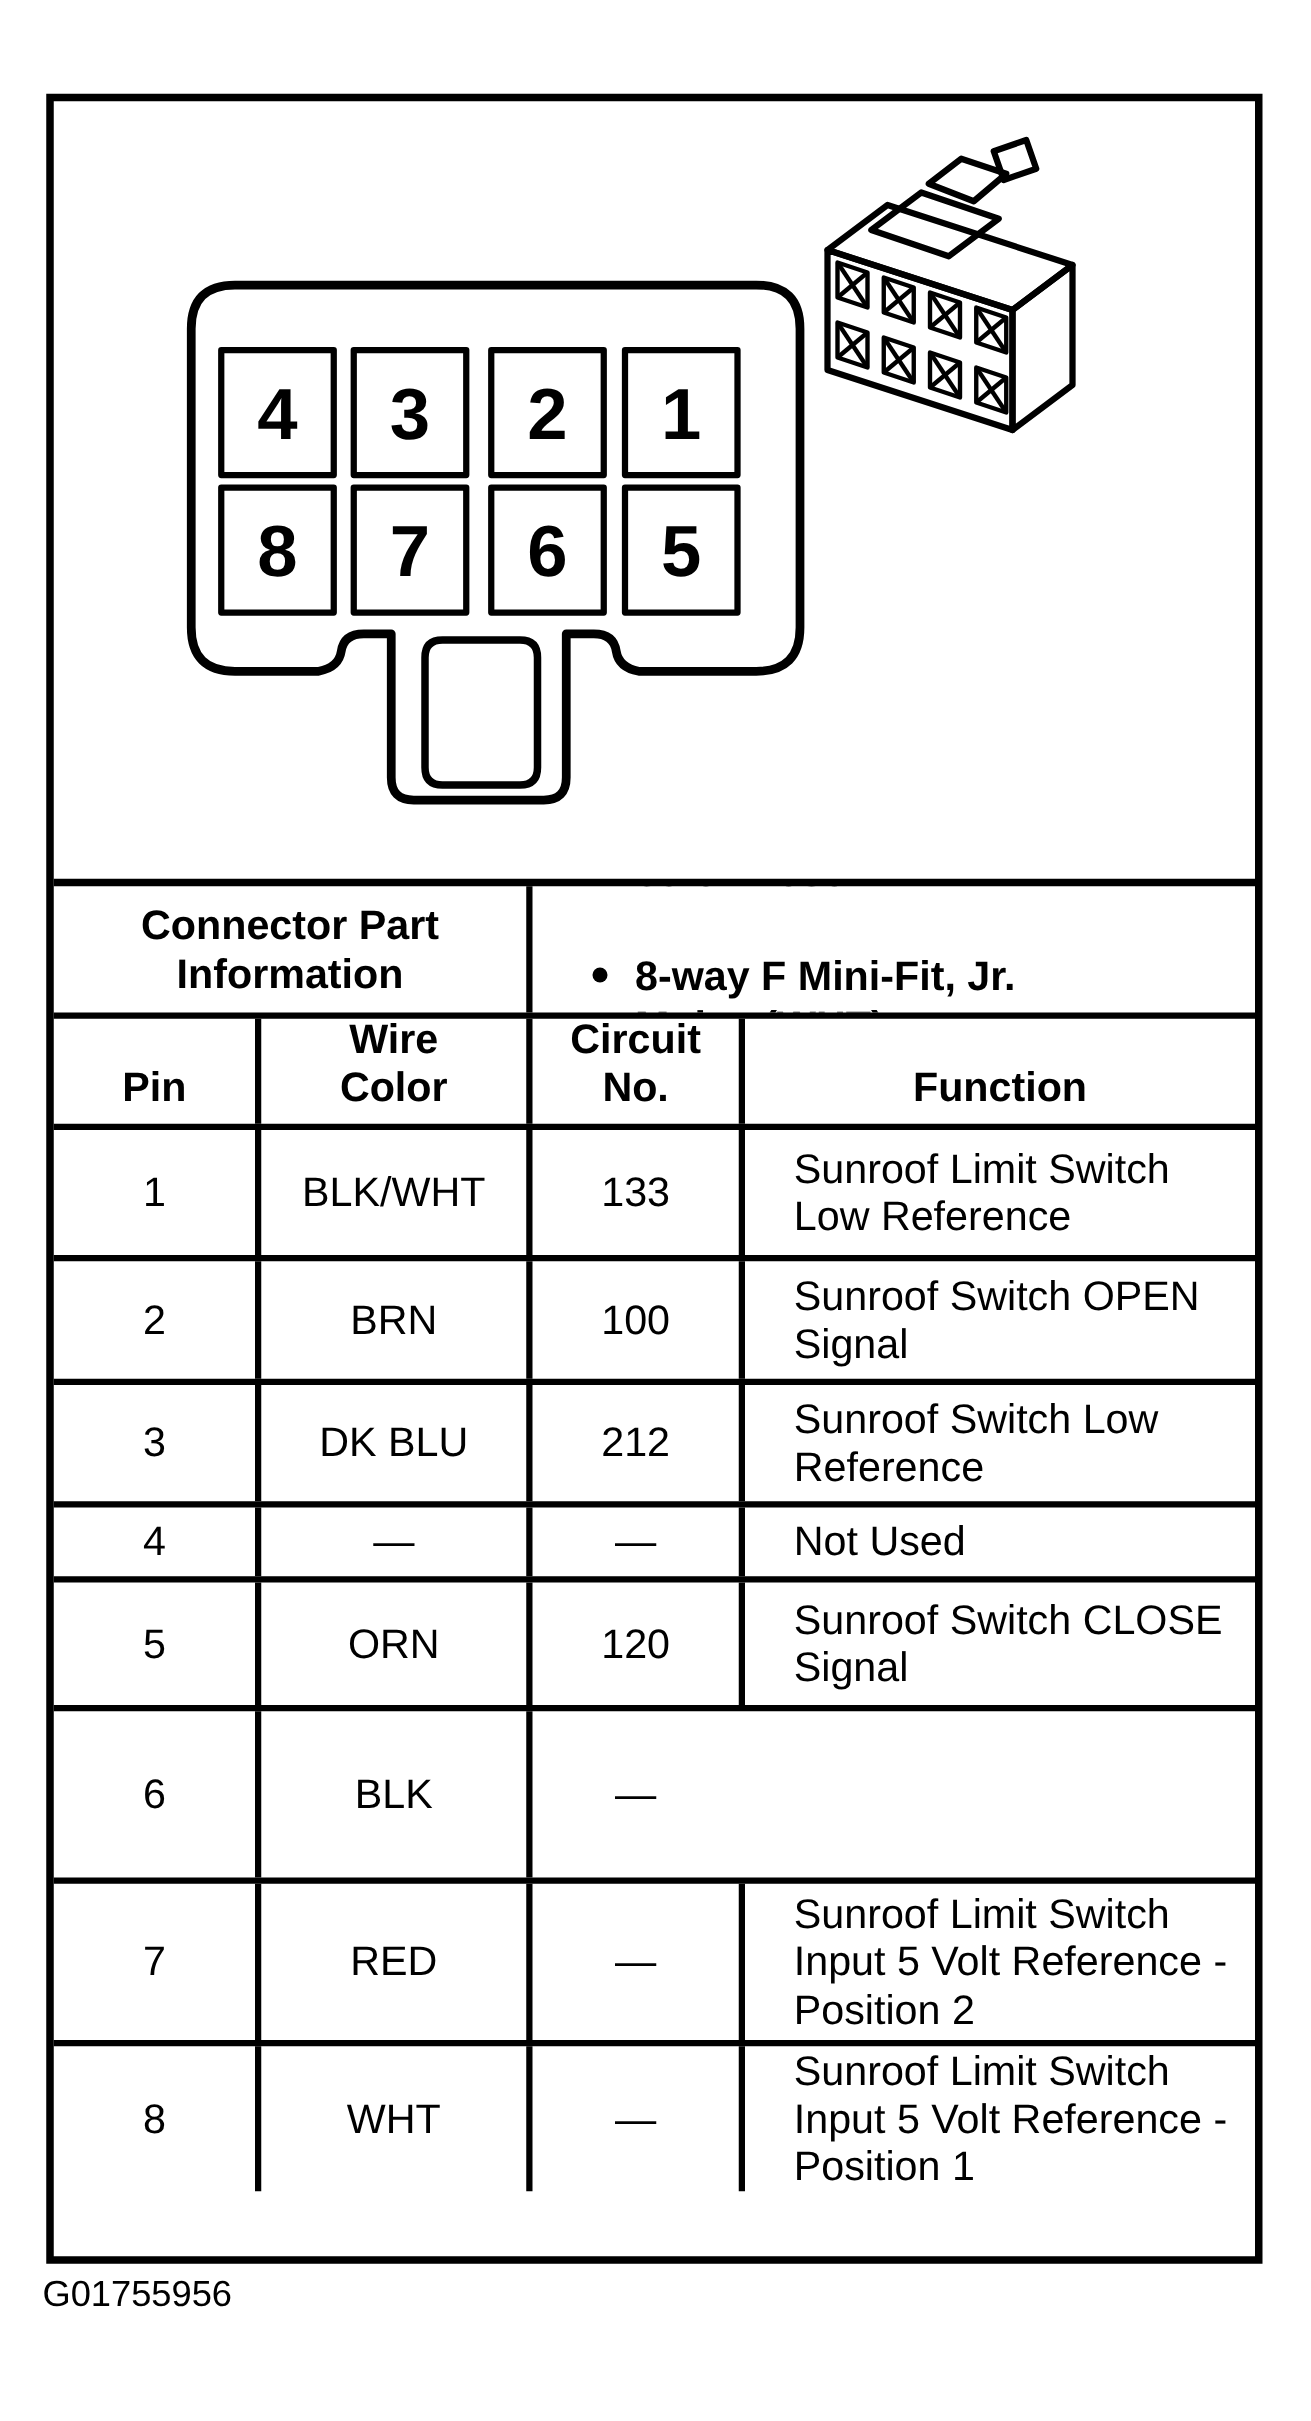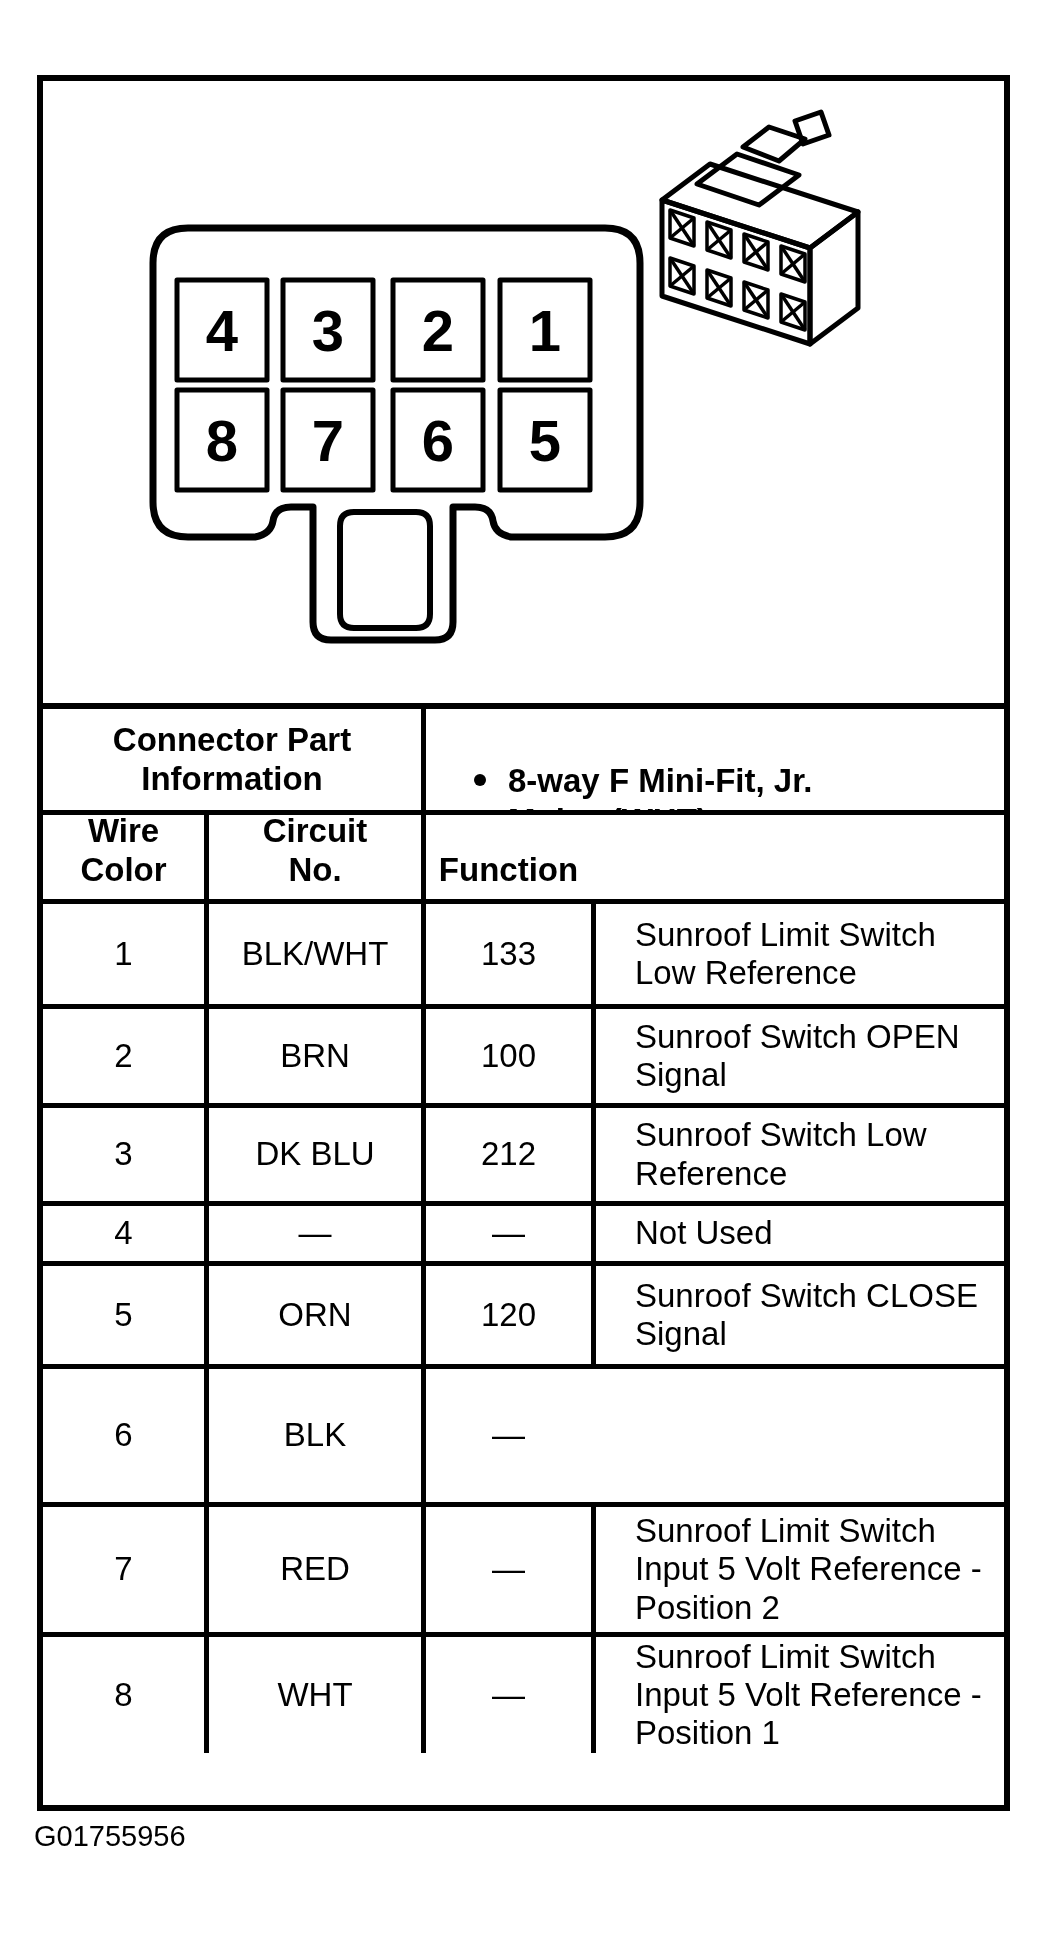--- a/index.html
+++ b/index.html
@@ -163,6 +163,9 @@
 
     <div class="row cols4 thead">
       <div class="c">
+          <span class="hwrap">Pin</span>
+        </div>
+      <div class="c">
           <span class="hwrap">Wire Color</span>
         </div>
       <div class="c">

